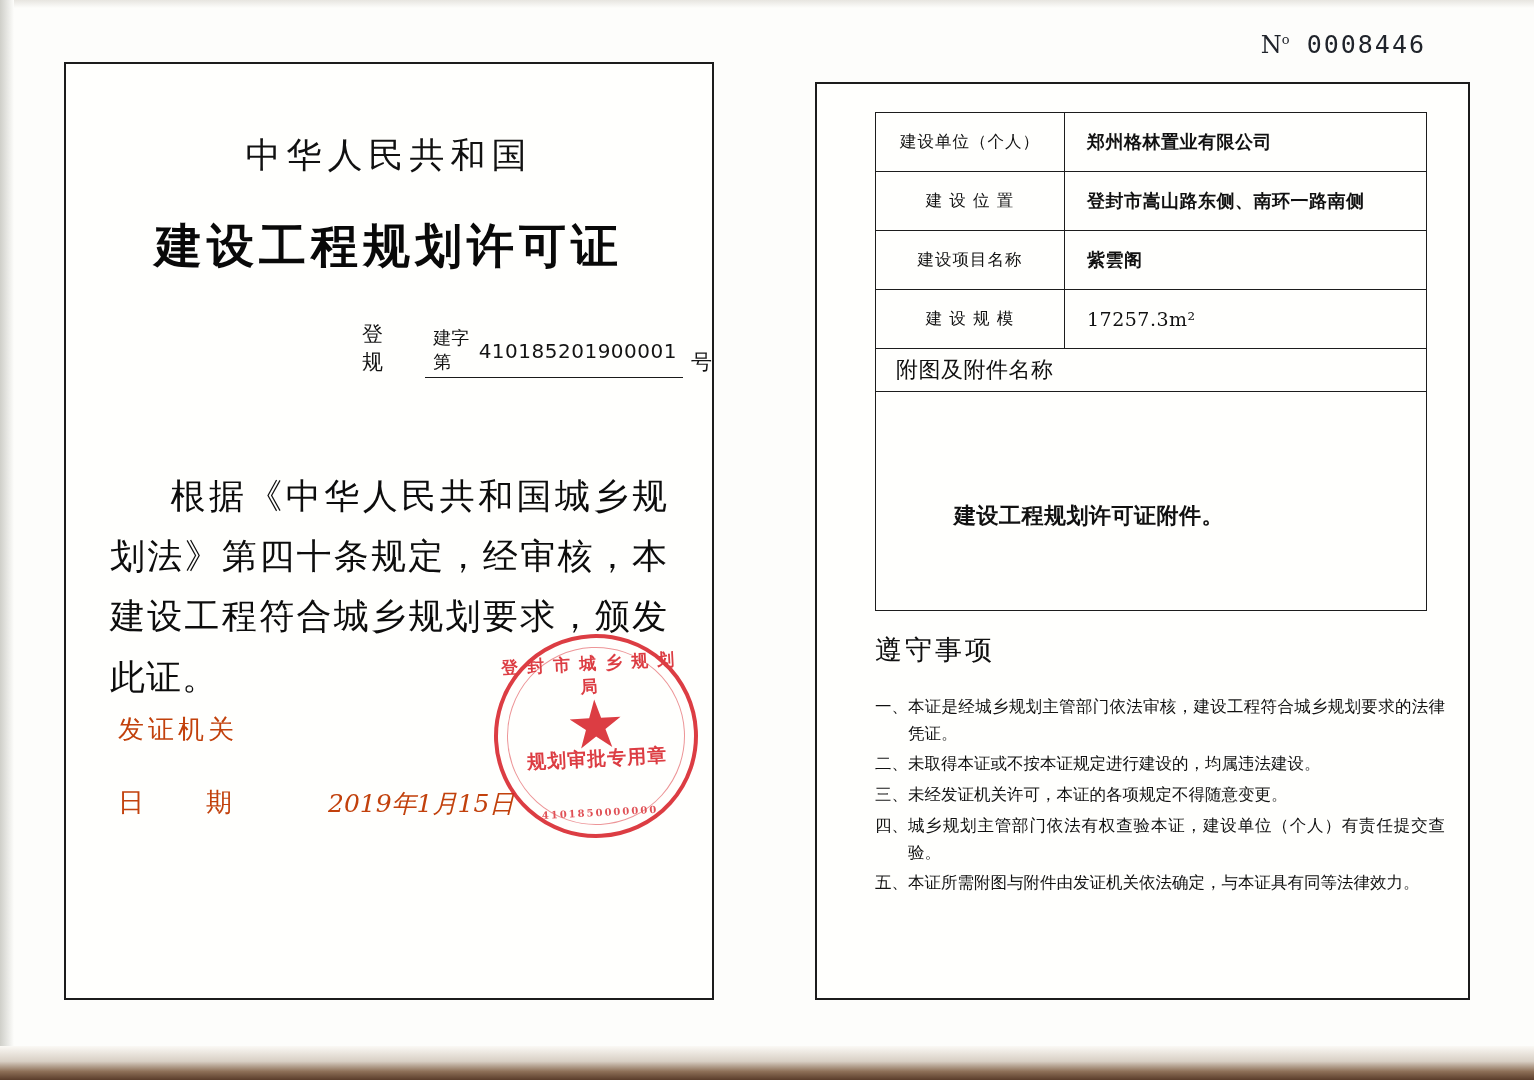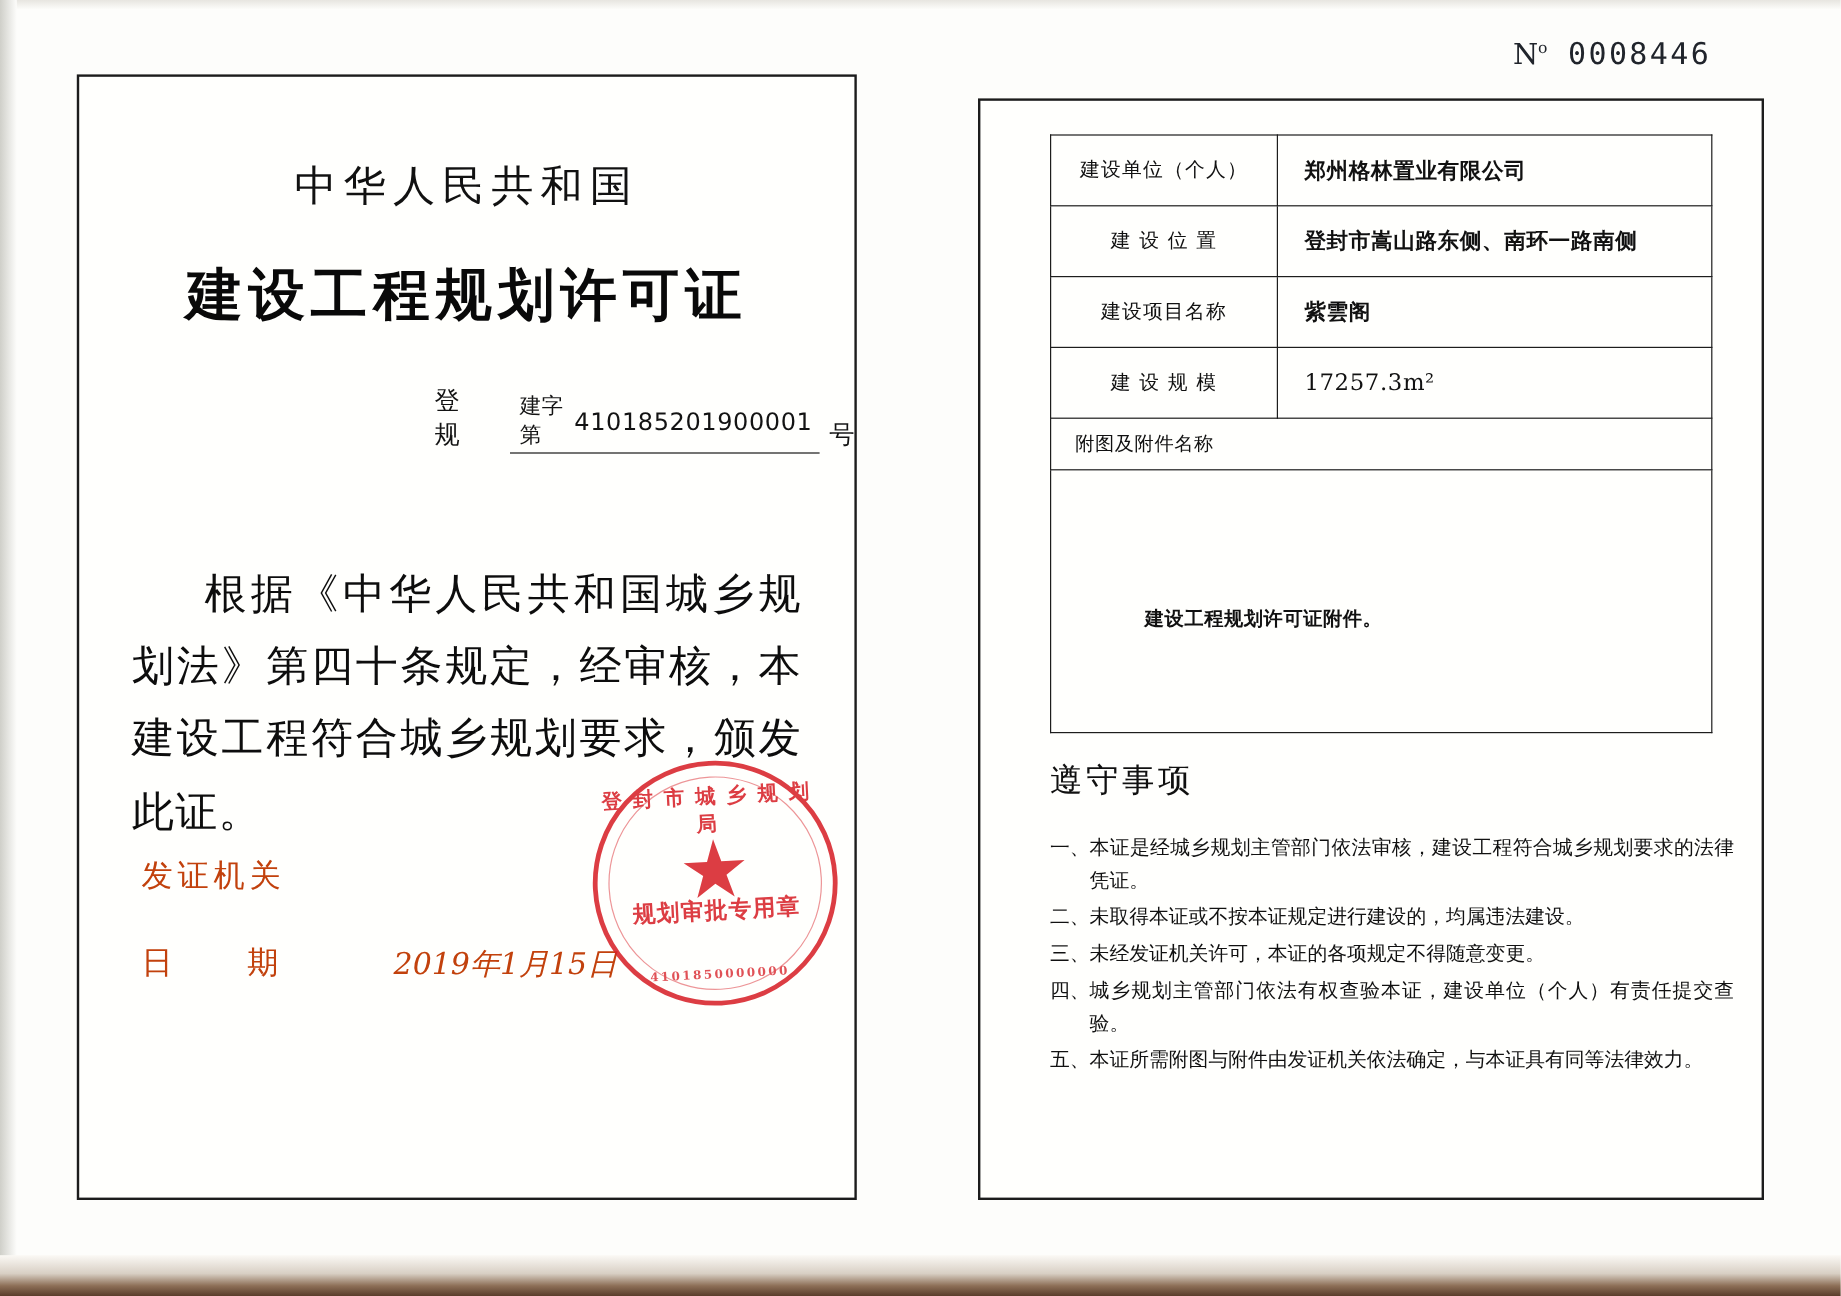--- a/index.html
+++ b/index.html
@@ -238,7 +238,7 @@
   .info-table td {
     border: 1.5px solid #1d1d1d;
     height: 58px;
-    font-size: 16px;
+    font-size: 22px;
     color: #111;
     padding: 0 10px;
     vertical-align: middle;

